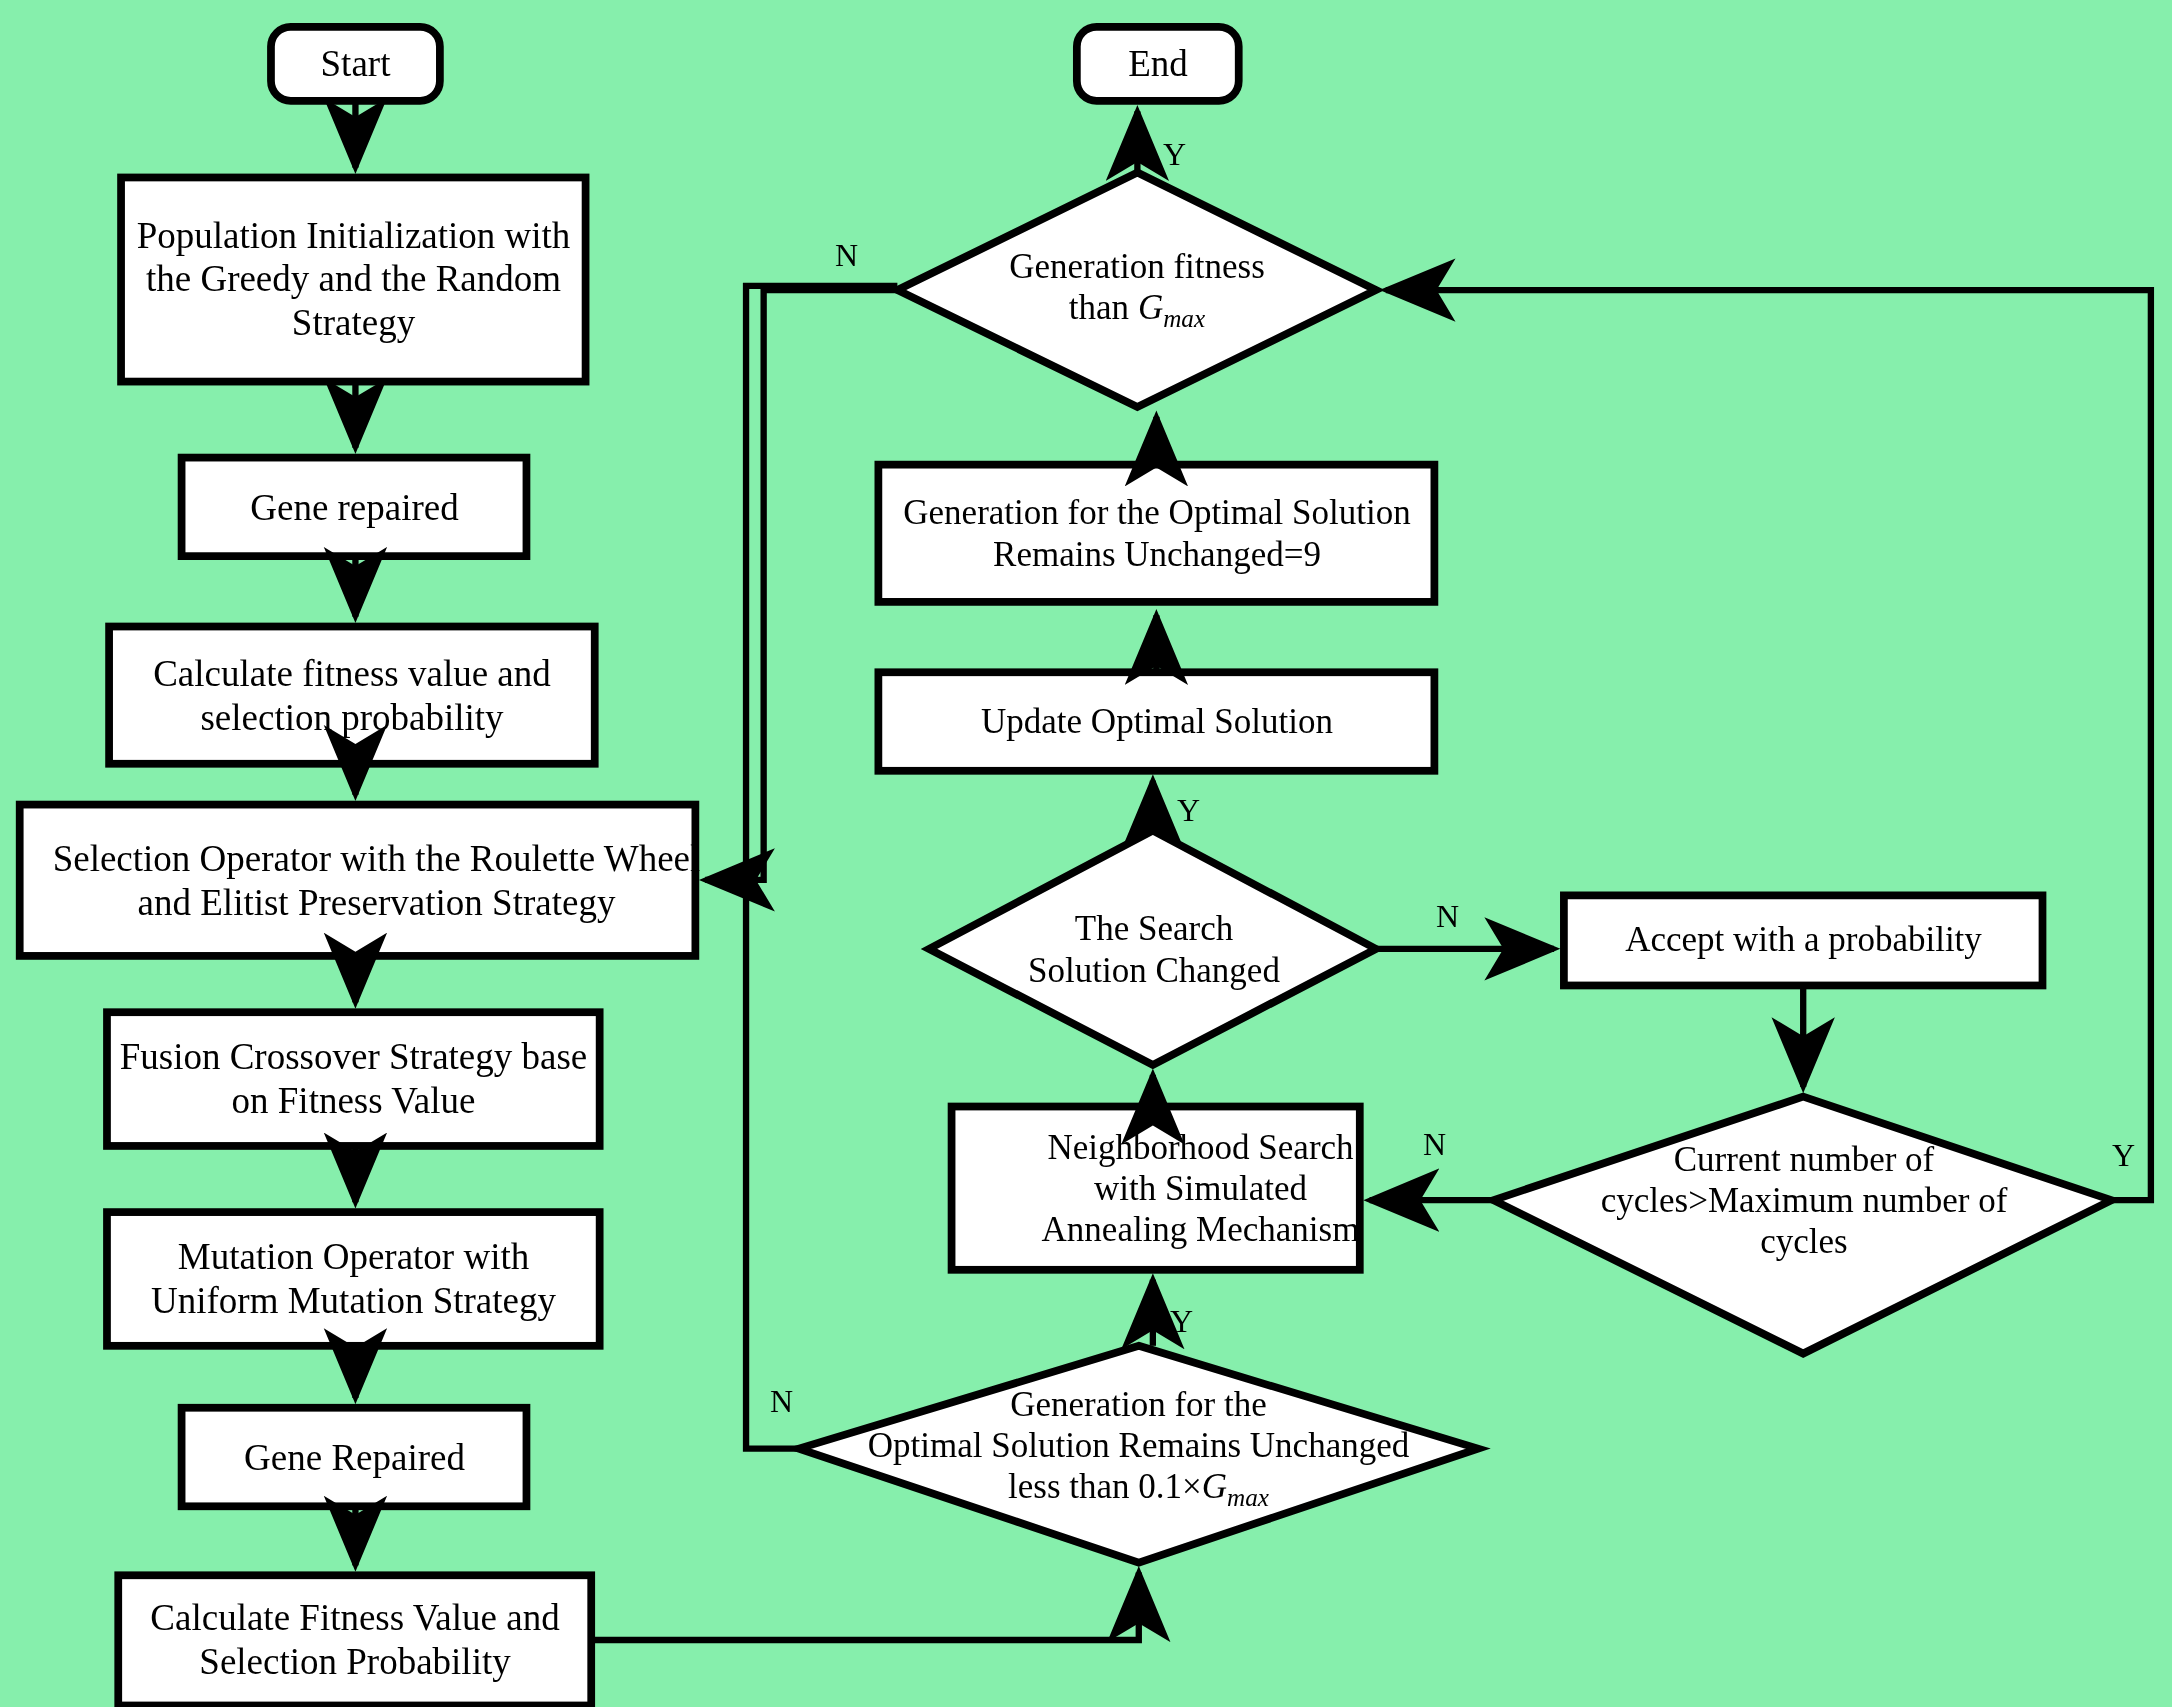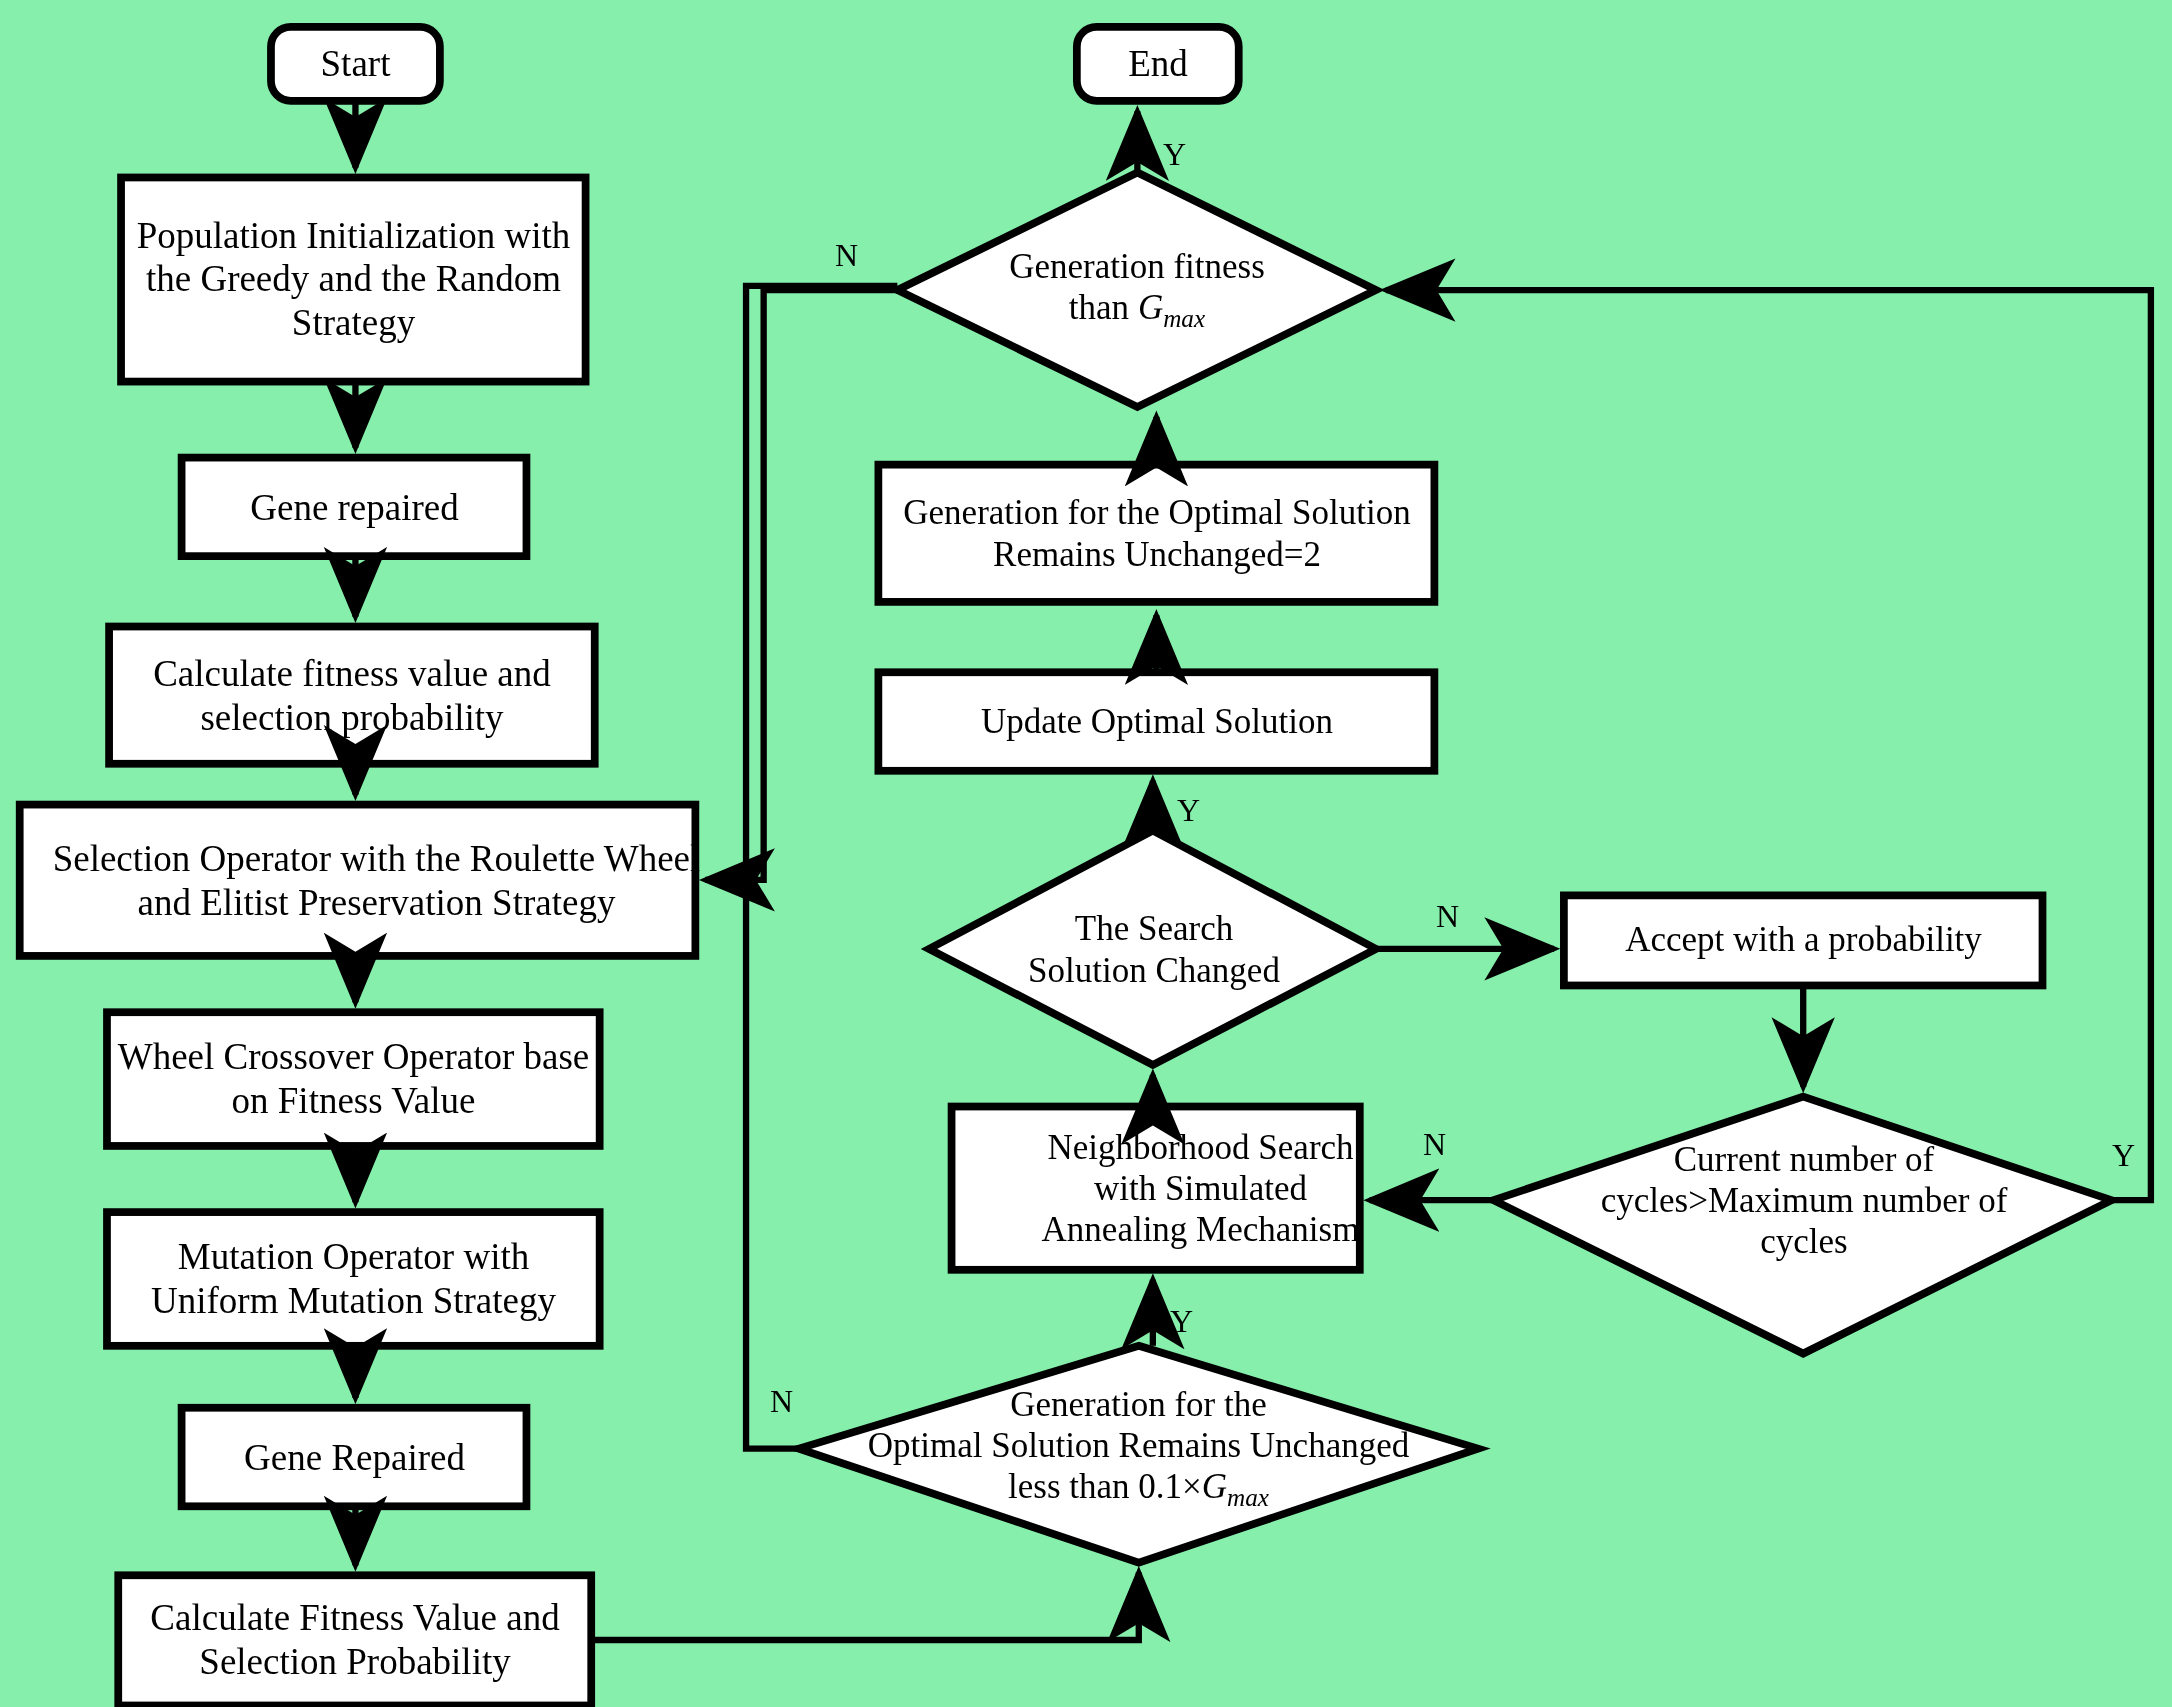--- a/index.html
+++ b/index.html
@@ -126,7 +126,7 @@
   </div>
 
   <div class="nodeText" style="left:883px;top:465px;width:548px;height:137px;font-size:35px;">
-    <span>Generation for the Optimal Solution Remains Unchanged=2</span>
+    <span>Generation for the Optimal Solution Remains Unchanged=9</span>
   </div>
 
   <div class="nodeText" style="left:883px;top:672px;width:548px;height:99px;font-size:35px;">

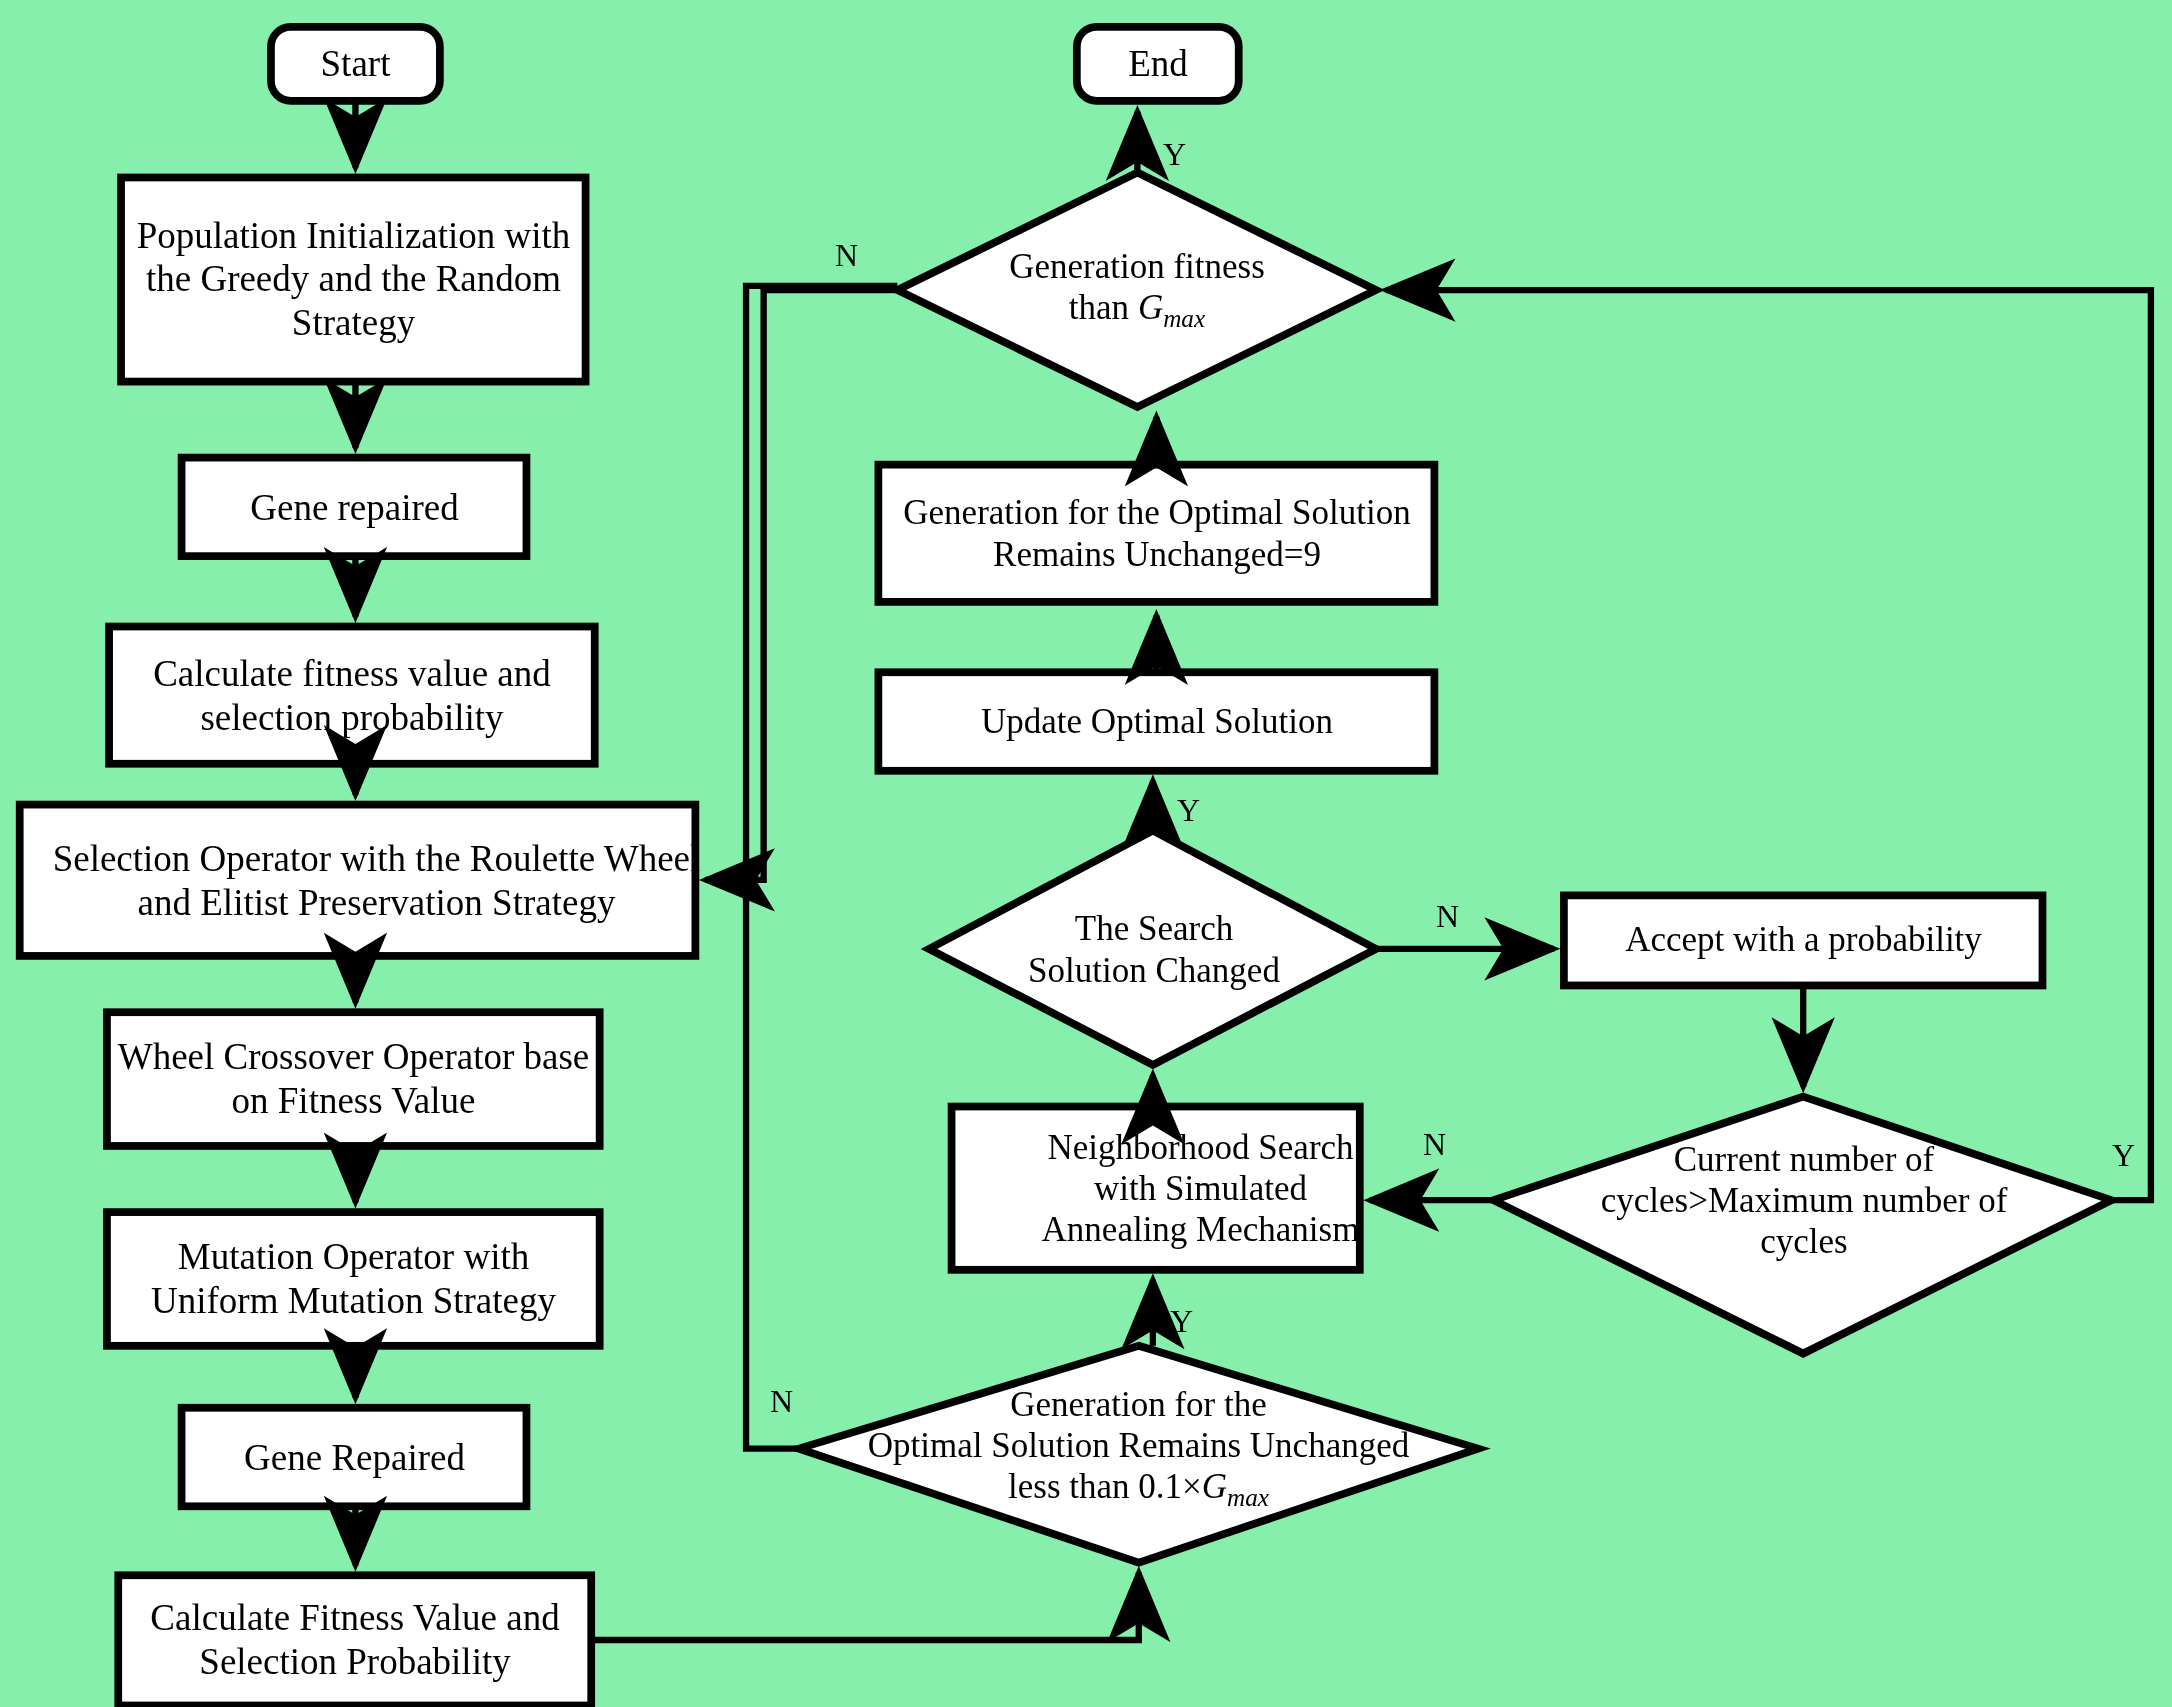--- a/index.html
+++ b/index.html
@@ -99,7 +99,7 @@
   </div>
 
   <div class="nodeText" style="left:113px;top:1012px;width:481px;height:134px;font-size:37px;">
-    <span>Wheel Crossover Operator base on Fitness Value</span>
+    <span>Fusion Crossover Strategy base on Fitness Value</span>
   </div>
 
   <div class="nodeText" style="left:113px;top:1212px;width:481px;height:134px;font-size:37px;">

